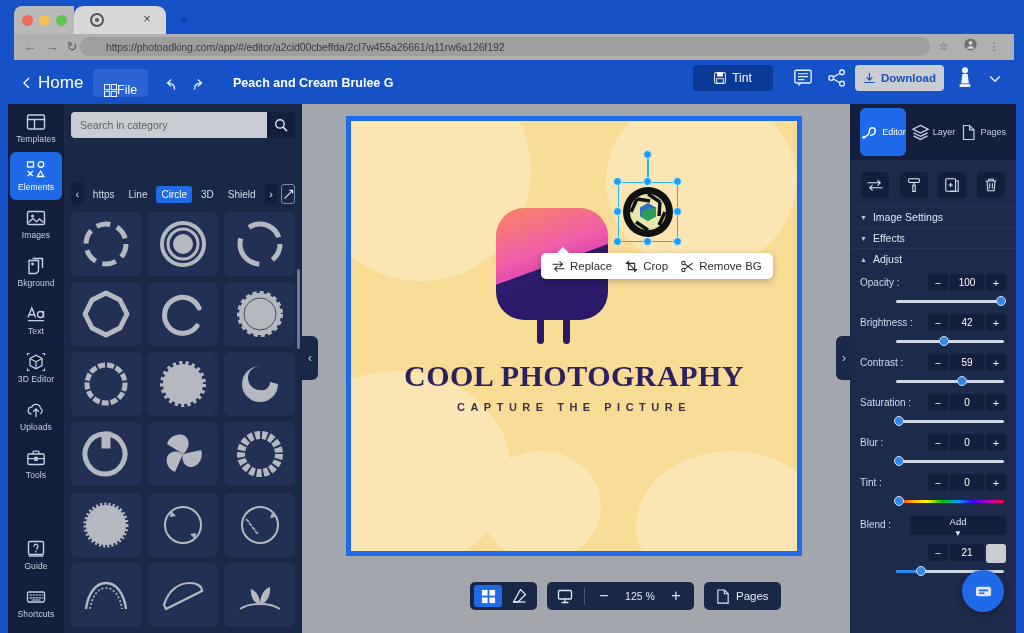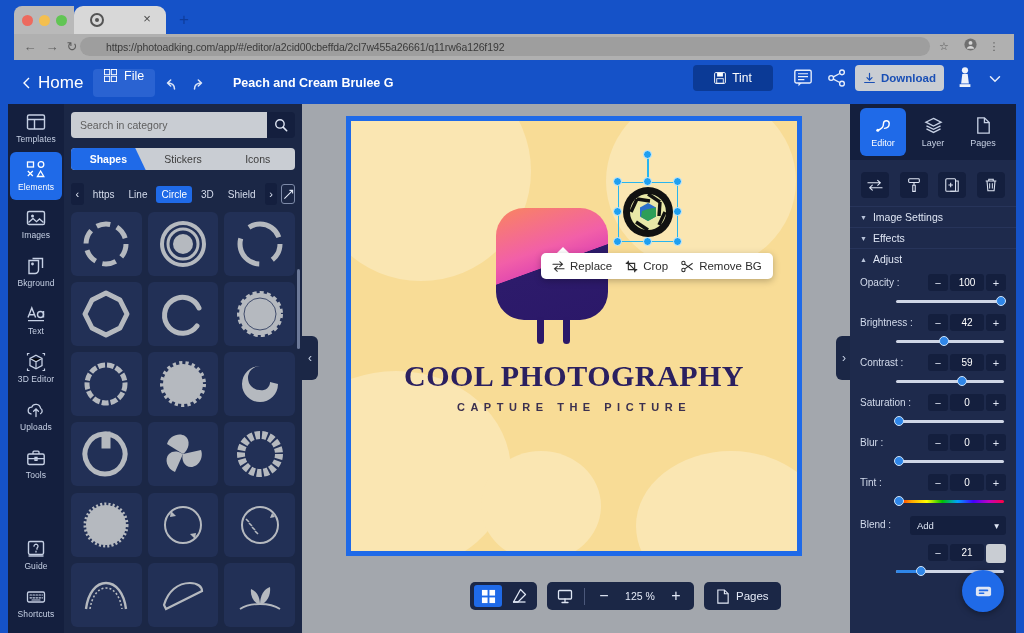--- a/index.html
+++ b/index.html
@@ -47,7 +47,7 @@
   .hdr-home { position: absolute; left: 22px; top: 11px; display: flex; align-items: center; gap: 7px;
               color: #fff; font-size: 17px; }
   .hdr-file { position: absolute; left: 93px; top: 7px; height: 28px; background: #2a63d2; border-radius: 4px;
-              display: flex; align-items: flex-start; gap: 7px; padding: 0 11px; color: #fff; font-size: 12.5px; }
+              display: flex; align-items: flex-end; padding: 0 11px; color: #fff; font-size: 12.5px; }
   .hdr-undo, .hdr-redo { position: absolute; top: 12px; width: 20px; height: 20px; color: #dbe5f7; }
   .hdr-title { position: absolute; left: 233px; top: 14px; color: #ffffff; font-size: 12.5px; font-weight: 700; }
   .btn-save { position: absolute; left: 693px; top: 65px; width: 80px; height: 26px; background: #0b3a96;

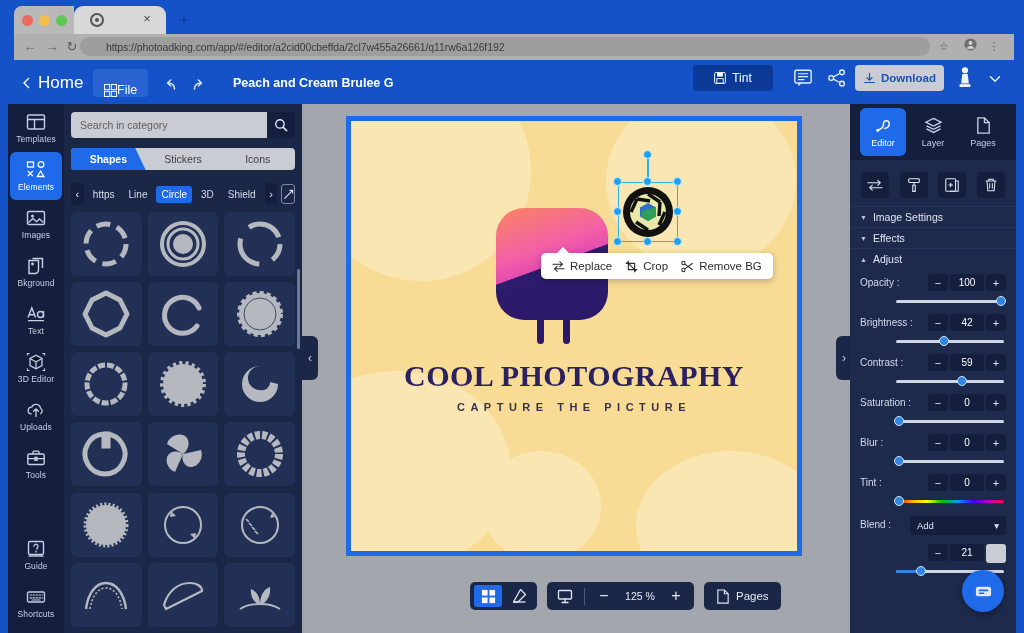--- a/index.html
+++ b/index.html
@@ -147,7 +147,7 @@
   .rpanel { position: absolute; left: 850px; top: 104px; width: 166px; height: 529px; background: #1e2a4c; }
   .rtabs { position: absolute; left: 0; top: 0; width: 166px; height: 56px; background: #141f3e; display: flex;
            align-items: center; justify-content: space-around; padding: 0 8px; }
-  .rtab { width: 46px; height: 48px; border-radius: 6px; display: flex; flex-direction: column;
+  .rtab { width: 46px; height: 48px; border-radius: 6px; display: flex; flex-direction: row;
           align-items: center; justify-content: center; gap: 3px; color: #c6d0e4; font-size: 9px; }
   .rtab.active { background: #1f6ae8; color: #fff; }
   .ricons { position: absolute; left: 0; top: 62px; width: 166px; height: 38px; display: flex;

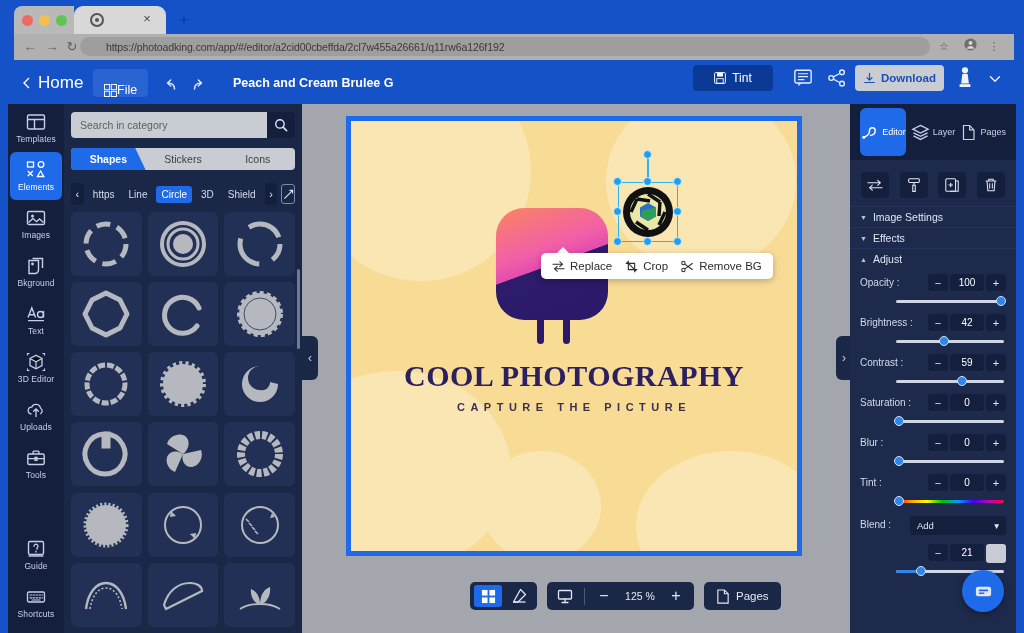--- a/index.html
+++ b/index.html
@@ -404,11 +404,6 @@
       </div>
     </div>
 
-    <div class="seg">
-      <div class="seg-item active">Shapes</div>
-      <div class="seg-item">Stickers</div>
-      <div class="seg-item">Icons</div>
-    </div>
 
     <div class="cats">
       <div class="cat-arrow">‹</div>

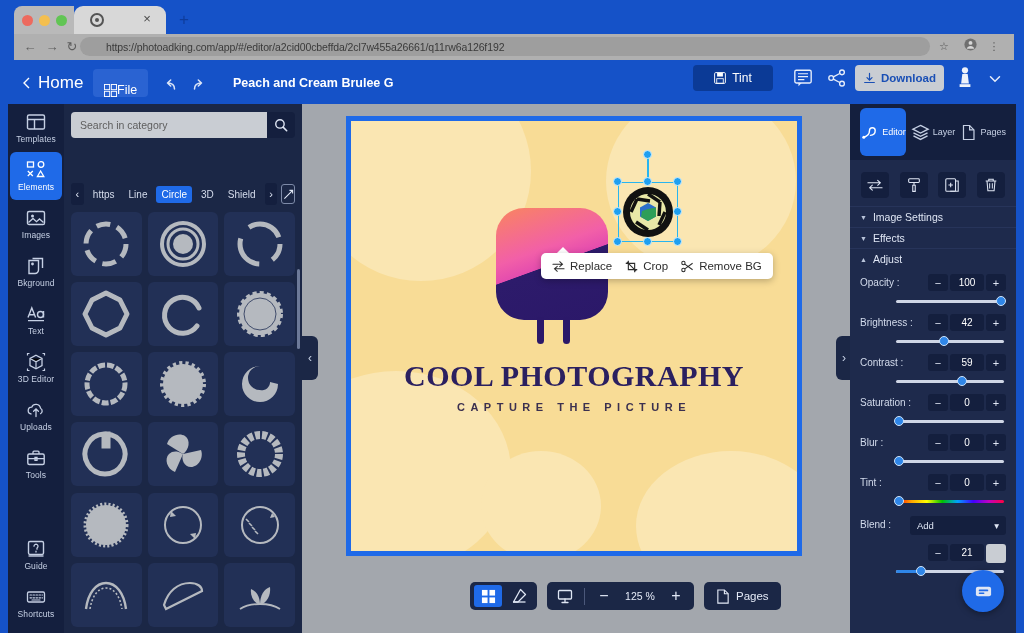--- a/index.html
+++ b/index.html
@@ -173,7 +173,7 @@
              background: linear-gradient(90deg,#ff0000,#ffa500,#ffff00,#00c000,#00a0ff,#4000ff,#c000c0,#ff0040); }
   .sel-blend { position: absolute; left: 60px; height: 19px; background: #141f3e; border-radius: 3px;
                display: flex; align-items: center; justify-content: space-between; padding: 0 7px;
-               color: #dfe6f4; font-size: 9.5px; }
+               color: #dfe6f4; font-size: 9.5px; flex-direction: column; }
   .swatch { position: absolute; width: 20px; height: 19px; background: #c9cdd3; border-radius: 3px; }
 
   .fab { position: absolute; left: 962px; top: 570px; width: 42px; height: 42px; border-radius: 50%;

